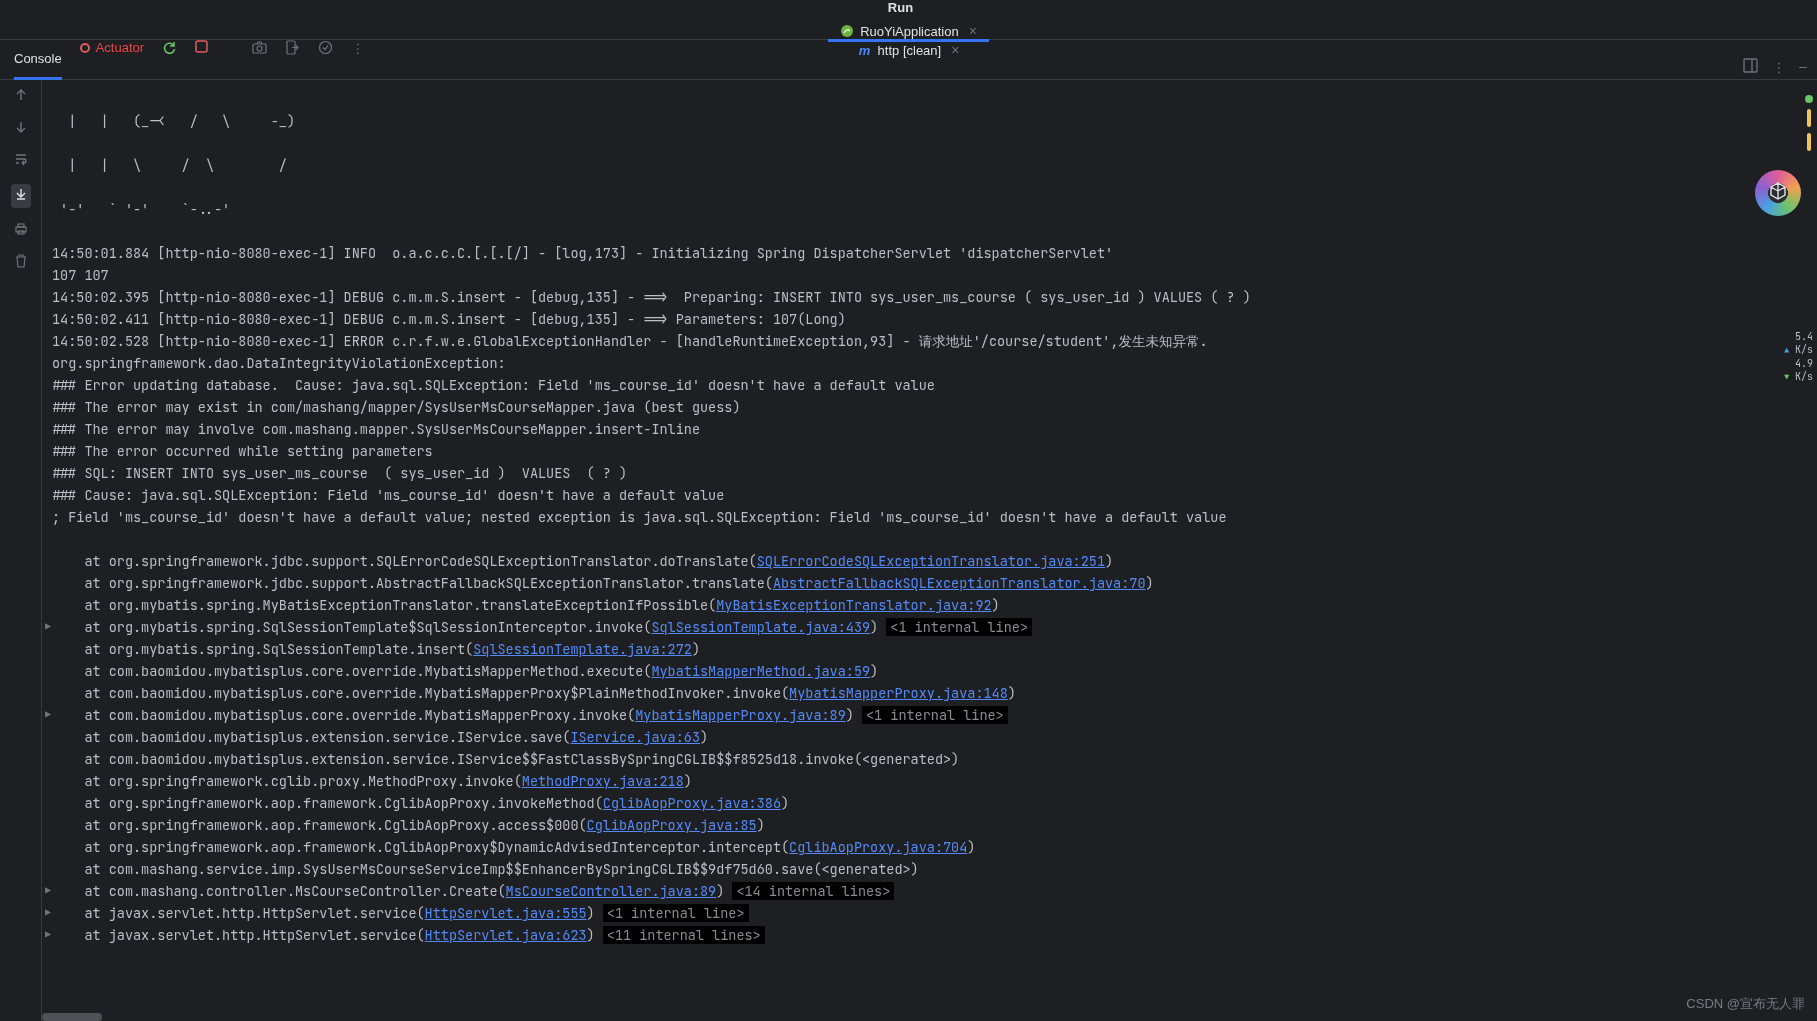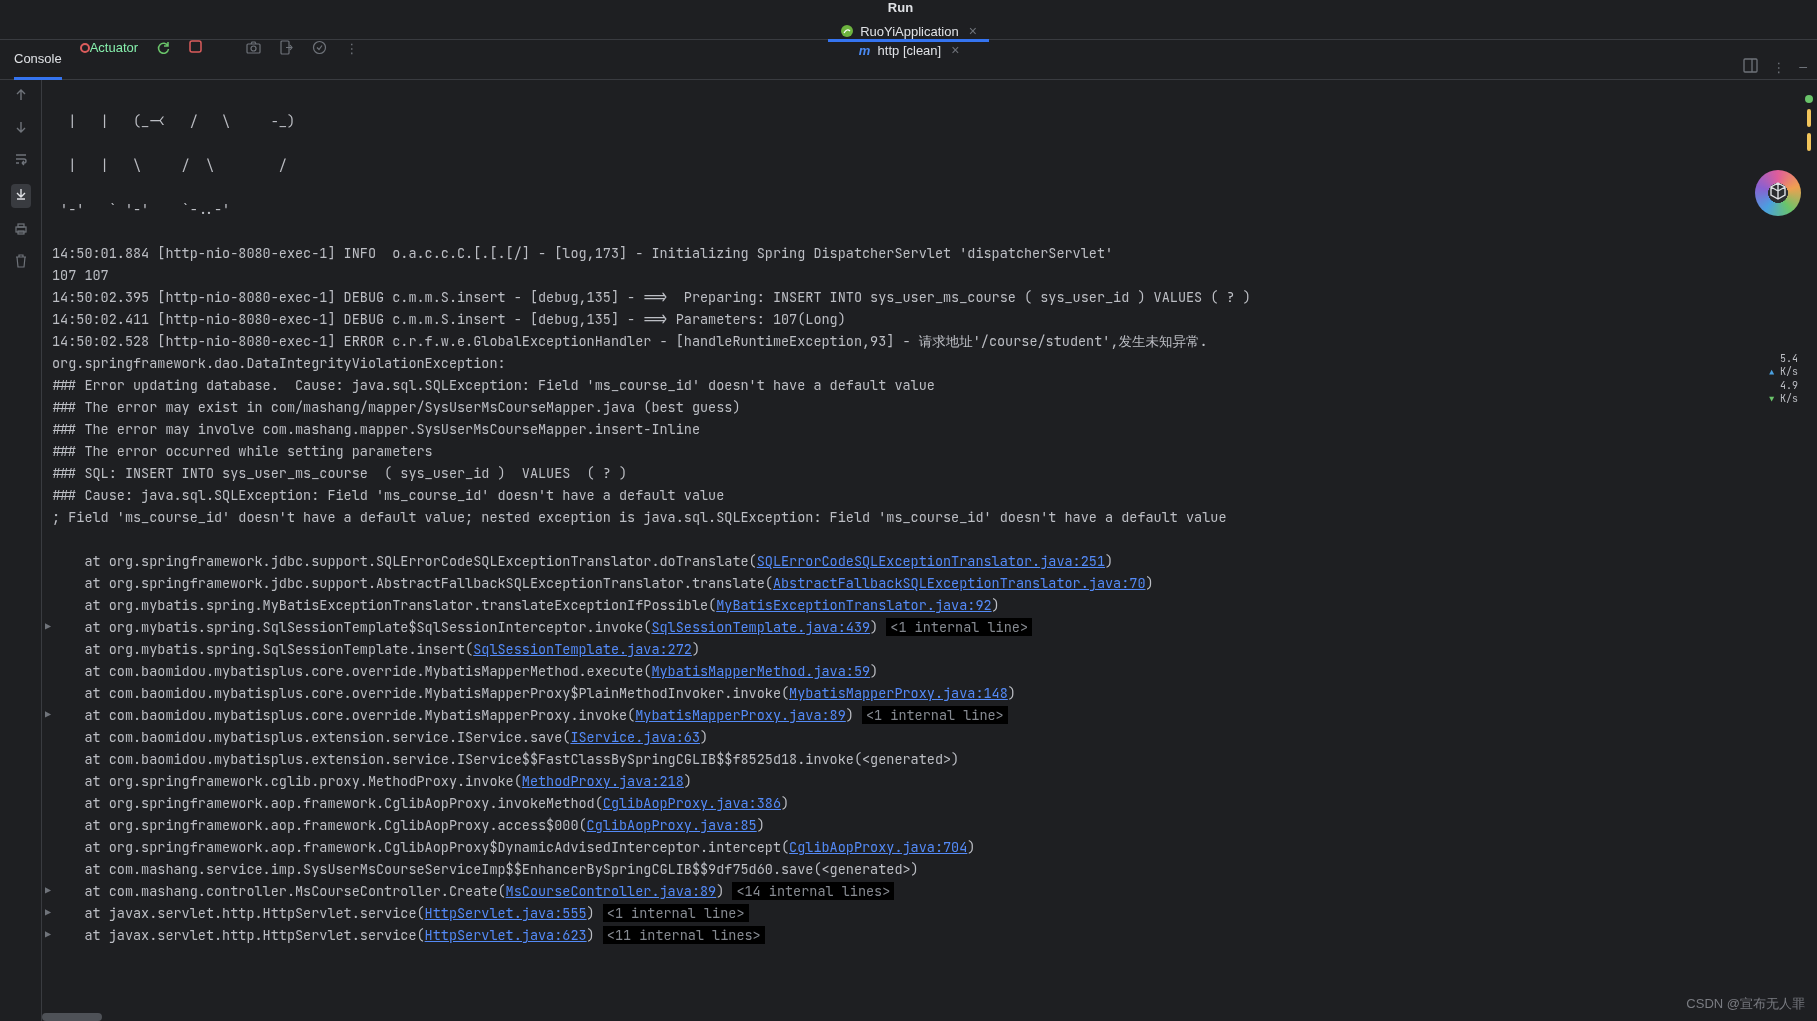--- a/index.html
+++ b/index.html
@@ -60,7 +60,8 @@
 .actuator {
   display: flex;
   align-items: center;
-  color: #86efac;
+  gap: 6px;
+  color: #ef4444;
   font-family: -apple-system, sans-serif;
 }
 .actuator-dot {

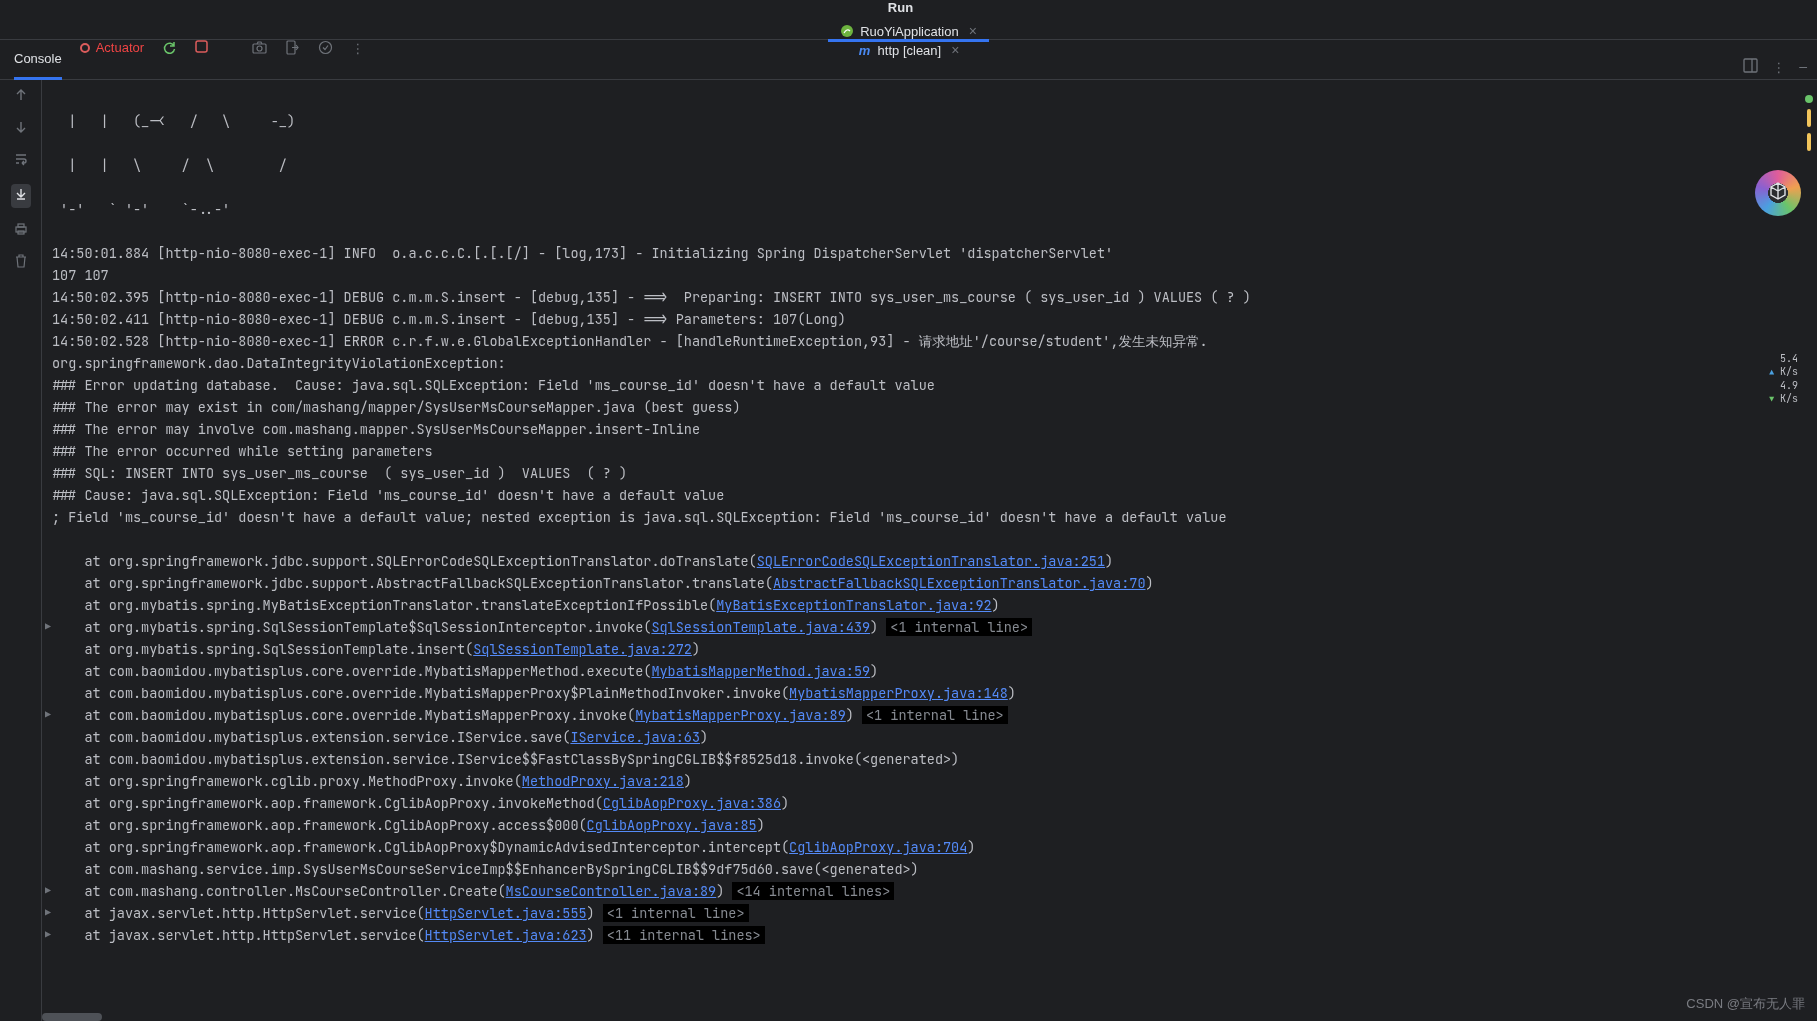--- a/index.html
+++ b/index.html
@@ -124,13 +124,12 @@
 .strip-bar { width: 4px; height: 18px; border-radius: 2px; }
 .speed-box {
   position: fixed;
-  right: 19px;
+  right: 4px;
   top: 330px;
   font-size: 10px;
   text-align: right;
   color: #bcbec4;
   line-height: 13px;
-  margin-top: 22px;
 }
 .speed-arrow-up { color: #4aa0e0; font-size: 8px; }
 .speed-arrow-down { color: #6ac46a; font-size: 8px; }

